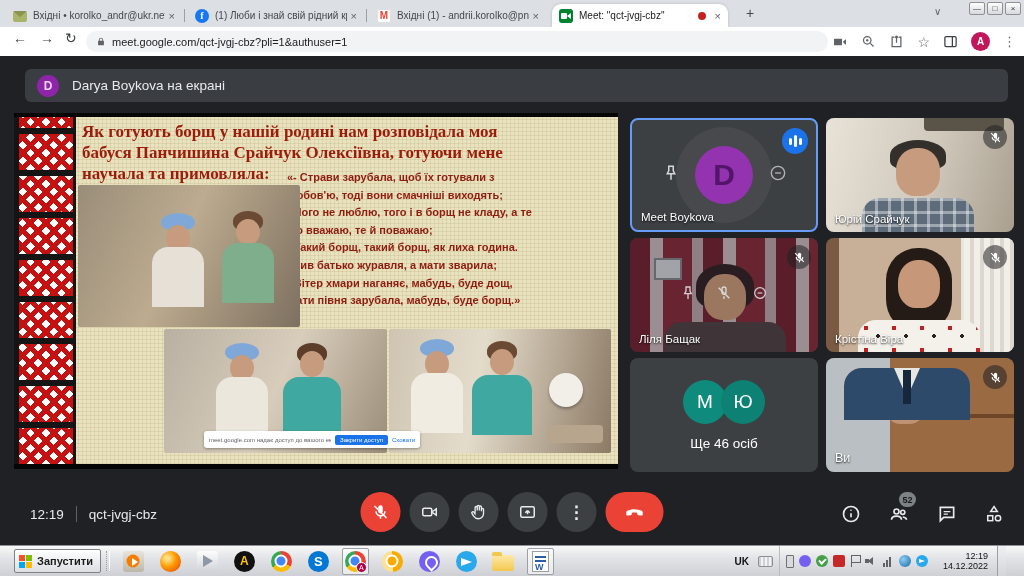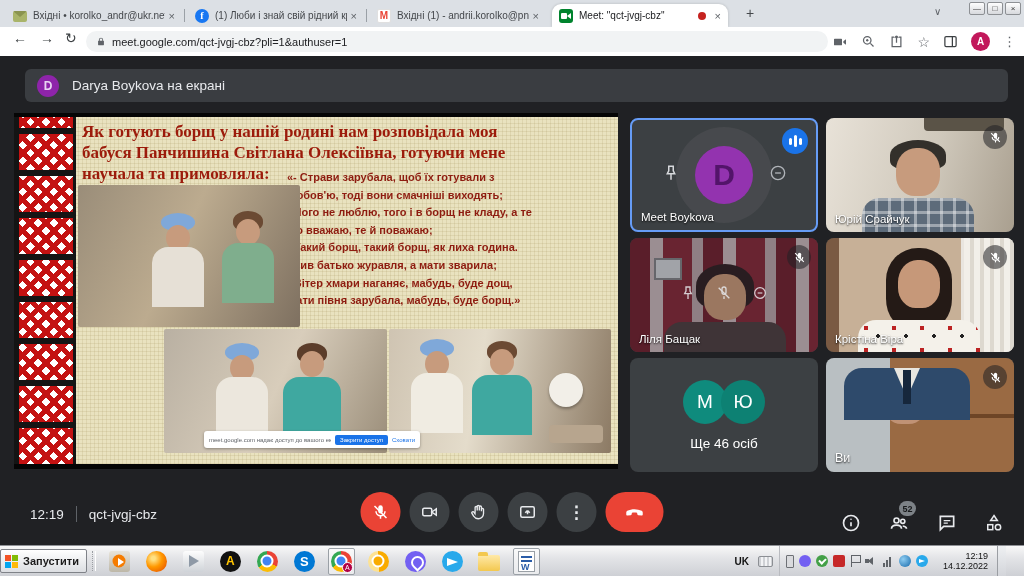--- a/index.html
+++ b/index.html
@@ -336,7 +336,7 @@
         <div class="embroidery"></div>
         <div class="slide-title">
           <div>Як готують борщ у нашій родині нам розповідала  моя</div>
-          <div>бабуся Панчишина Світлана Олексіївна, готуючи мене</div>
+          <div>бабуся Панчишина Срайчук Олексіївна, готуючи мене</div>
           <div>научала та примовляла:</div>
         </div>
         <div class="quote">

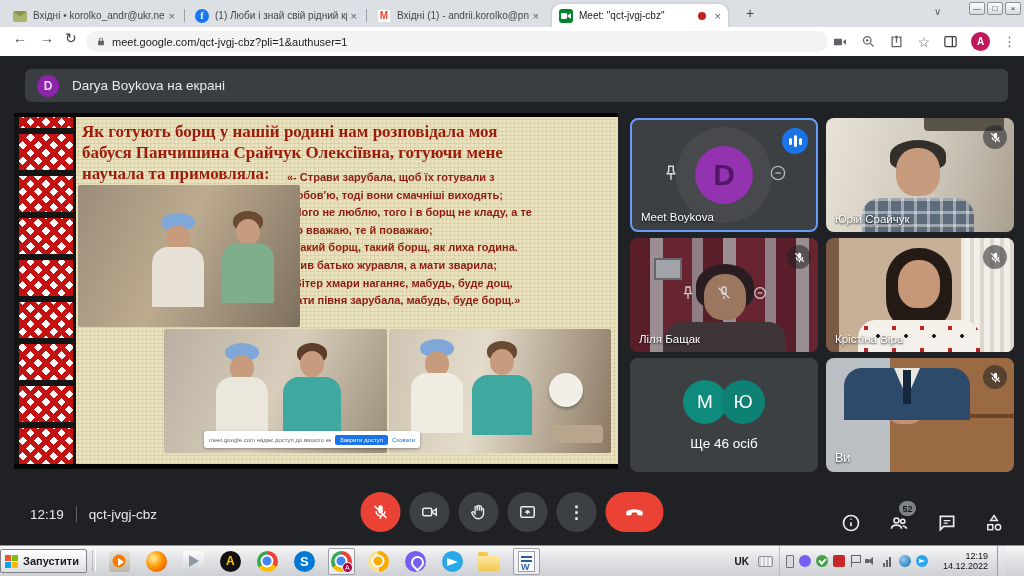--- a/index.html
+++ b/index.html
@@ -164,7 +164,7 @@
   .ctl-btn.danger{background:#ea4335;}
   .end-call{width:58px;height:40px;border-radius:22px;background:#ea4335;display:flex;align-items:center;justify-content:center;}
   .more-dots{color:#e8eaed;font-size:17px;font-weight:bold;}
-  .ctrl-right{position:absolute;right:20px;bottom:8px;display:flex;gap:27px;align-items:flex-end;}
+  .ctrl-right{position:absolute;right:20px;bottom:17px;display:flex;gap:27px;align-items:flex-end;}
   .right-btn{position:relative;}
   .badge{position:absolute;top:-12px;left:11px;min-width:17px;height:15px;border-radius:8px;background:#7d8287;
      color:#17191b;font-size:9px;font-weight:bold;display:flex;align-items:center;justify-content:center;padding:0 3px;}

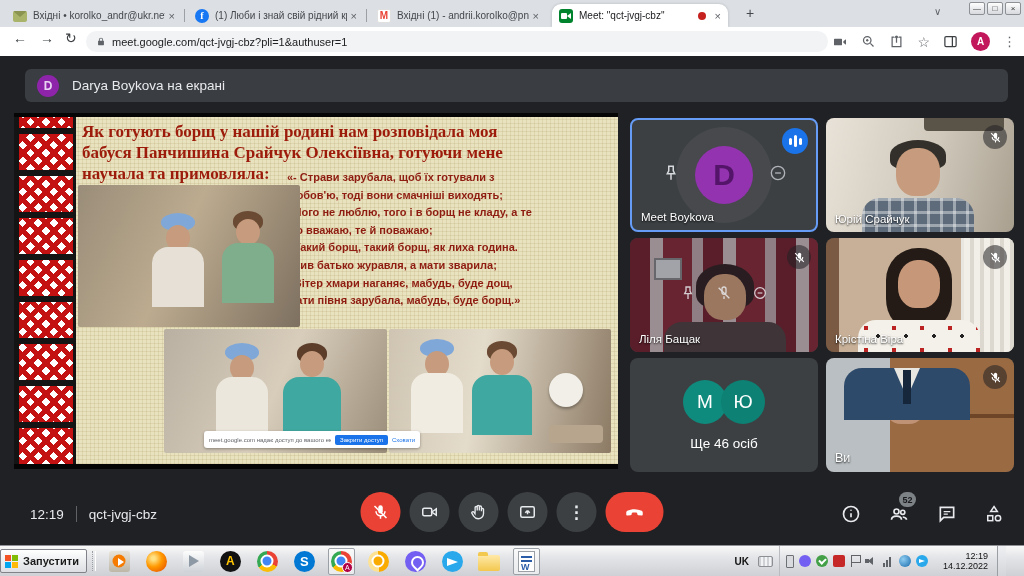--- a/index.html
+++ b/index.html
@@ -173,7 +173,7 @@
   .taskbar{position:absolute;left:0;bottom:0;width:100%;height:31px;
      background:linear-gradient(#f8f8f8,#e3e4e7 40%,#ced0d5);border-top:1px solid #8f9196;
      display:flex;align-items:center;}
-  .start{height:24px;margin-left:0;padding:0 7px 0 4px;display:flex;align-items:center;gap:5px;
+  .start{height:24px;margin-left:14px;padding:0 7px 0 4px;display:flex;align-items:center;gap:5px;
      border:1px solid #7f8288;border-radius:2px;background:linear-gradient(#fff,#dcdee2);
      font-size:11px;font-weight:700;color:#1b1b1b;}
   .winlogo{width:13px;height:13px;display:grid;grid-template-columns:6px 6px;grid-template-rows:6px 6px;gap:1px;}

